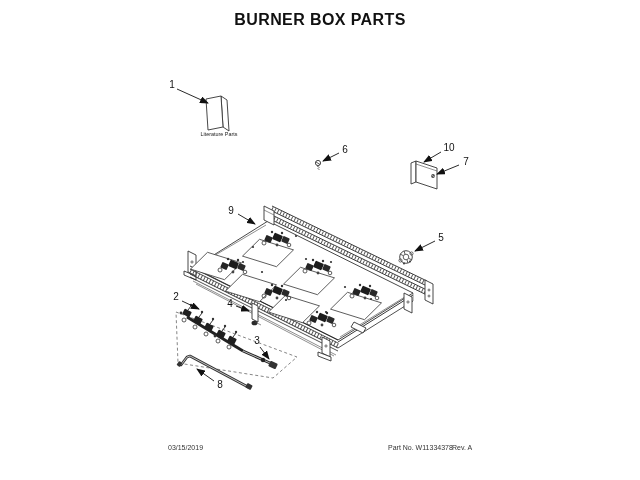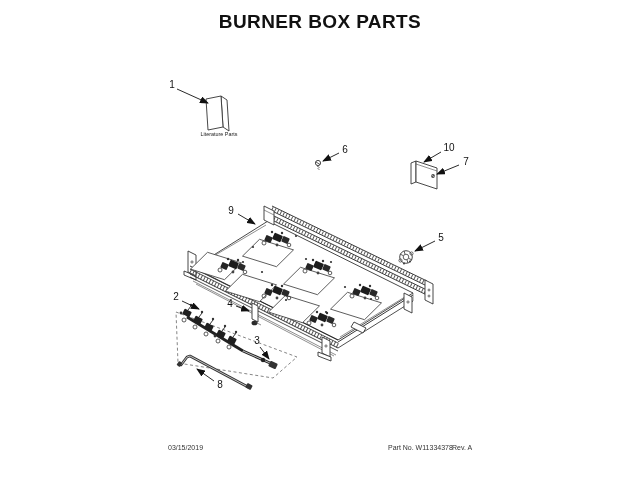--- a/index.html
+++ b/index.html
@@ -6,7 +6,7 @@
   .page{position:relative;width:640px;height:480px;background:#fff;overflow:hidden;
         font-family:"Liberation Sans",sans-serif;}
   .title{position:absolute;top:11px;left:0;width:100%;text-align:center;
-         font-size:19px;font-weight:bold;letter-spacing:.4px;color:#111;}
+         font-size:16px;font-weight:bold;letter-spacing:.4px;color:#111;}
   .diagram{position:absolute;left:0;top:0;width:640px;height:480px;}
   .footer-date{position:absolute;top:444px;left:168px;font-size:7px;color:#333;}
   .footer-part{position:absolute;top:444px;left:388px;font-size:7px;color:#333;}

